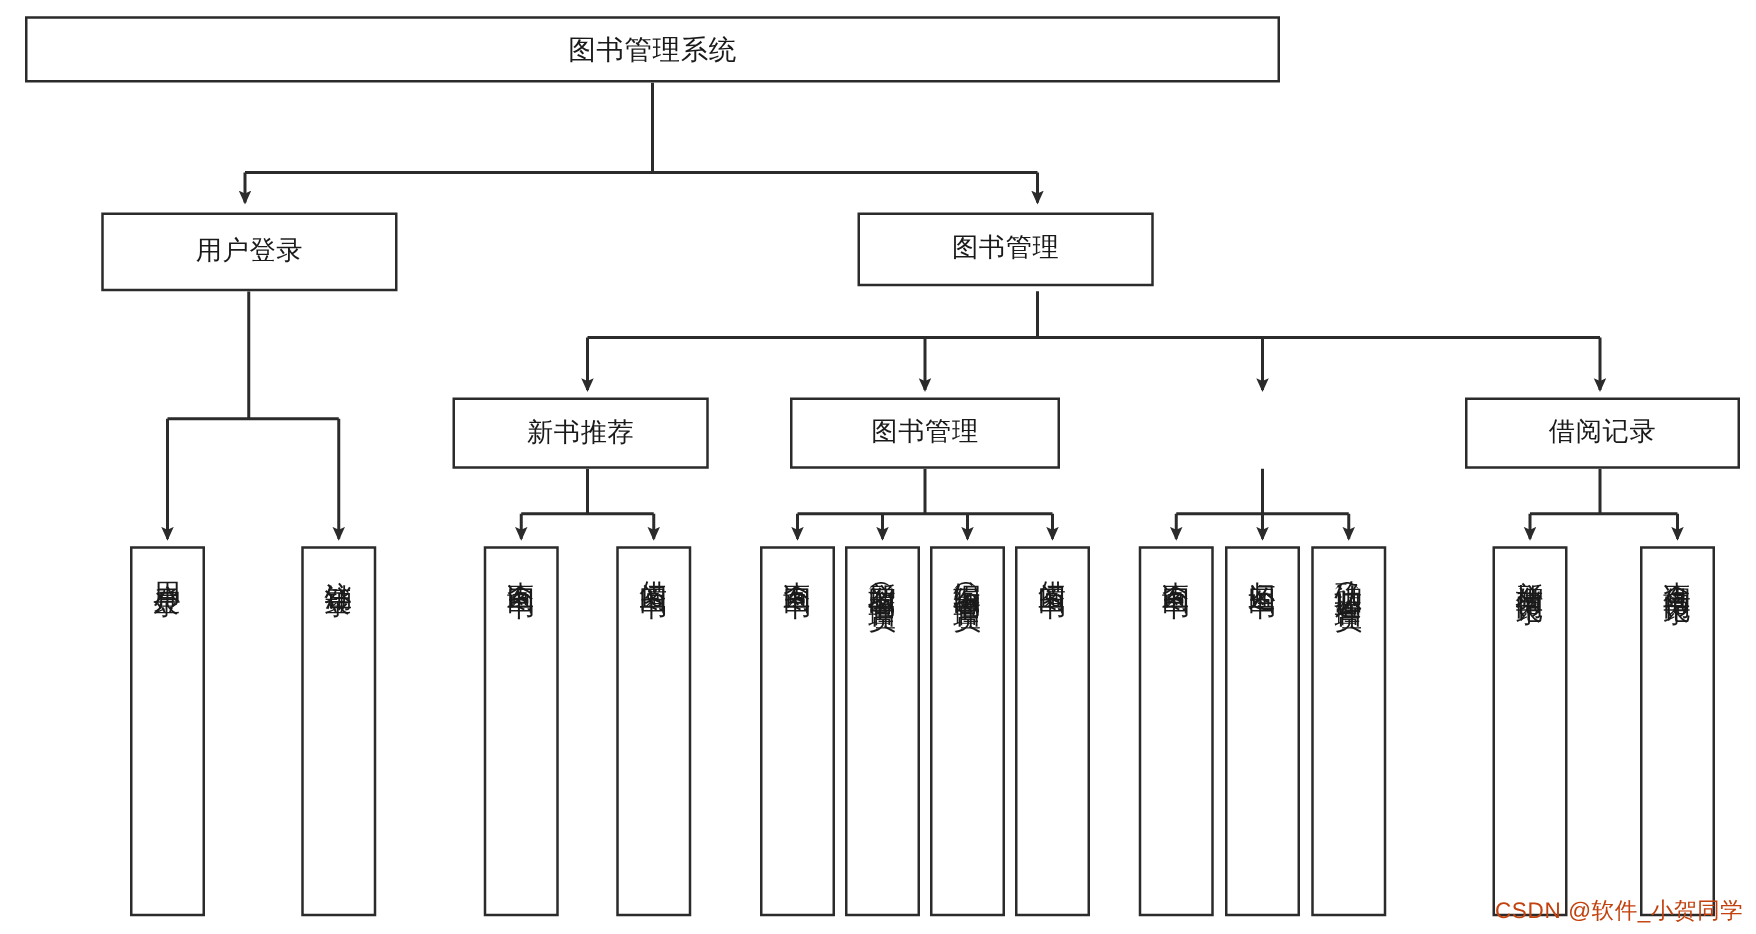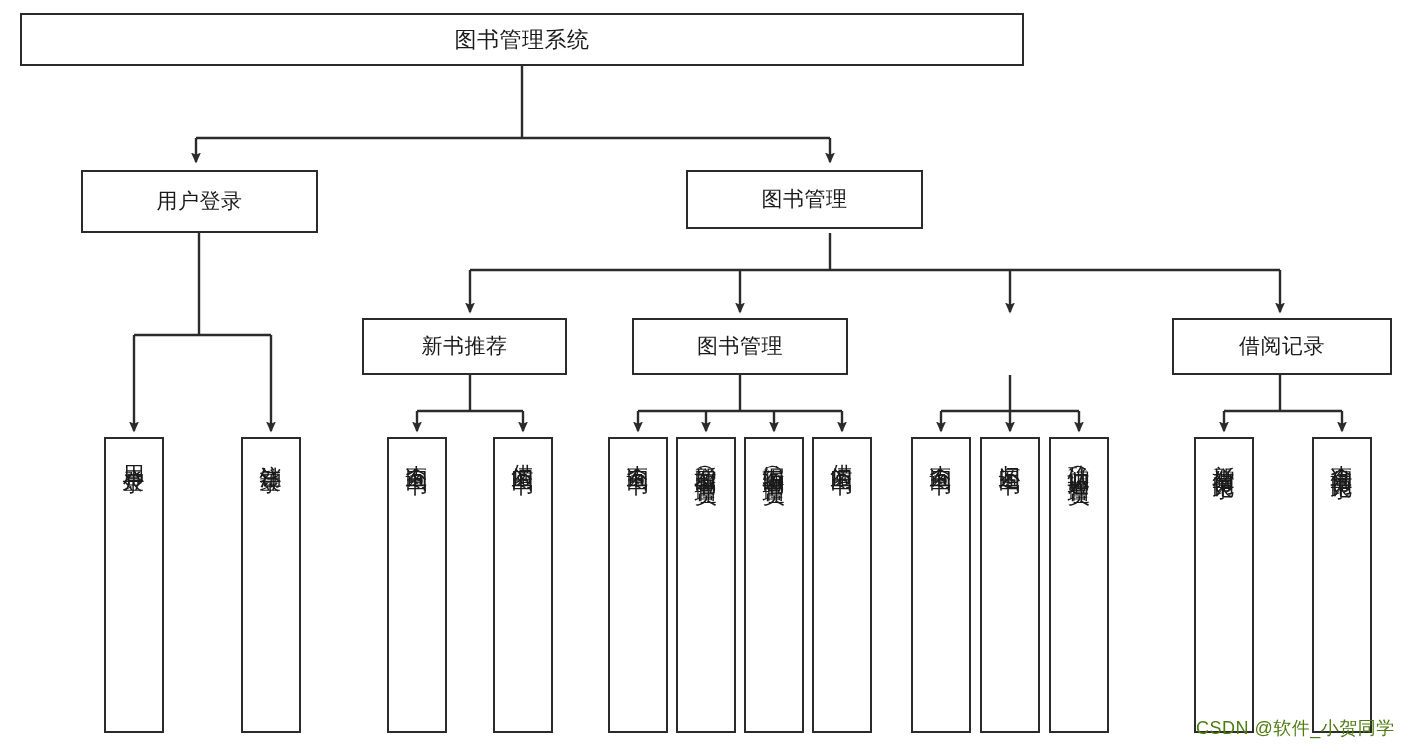--- a/index.html
+++ b/index.html
@@ -68,7 +68,7 @@
   .watermark {
     position: absolute;
     font-size: 18px;
-    color: #4d7c0f;
+    color: #c2410c;
     white-space: nowrap;
     z-index: 3;
     letter-spacing: 0.5px;

